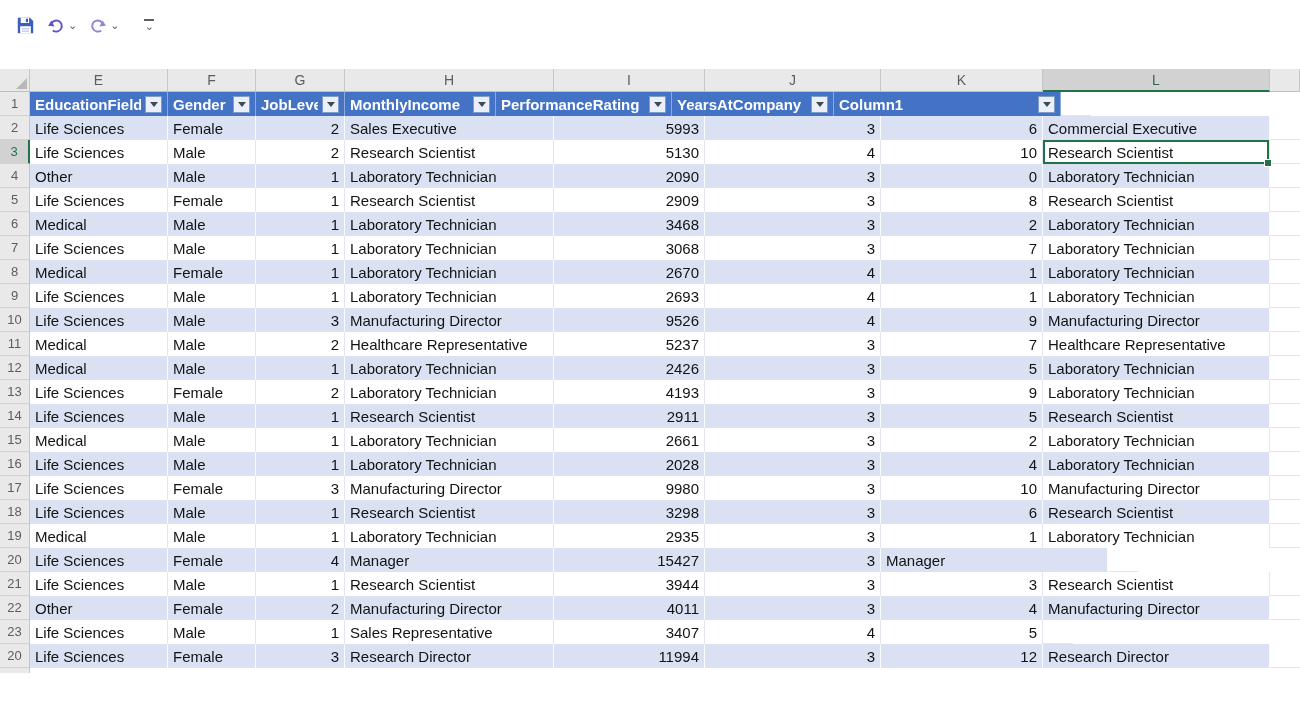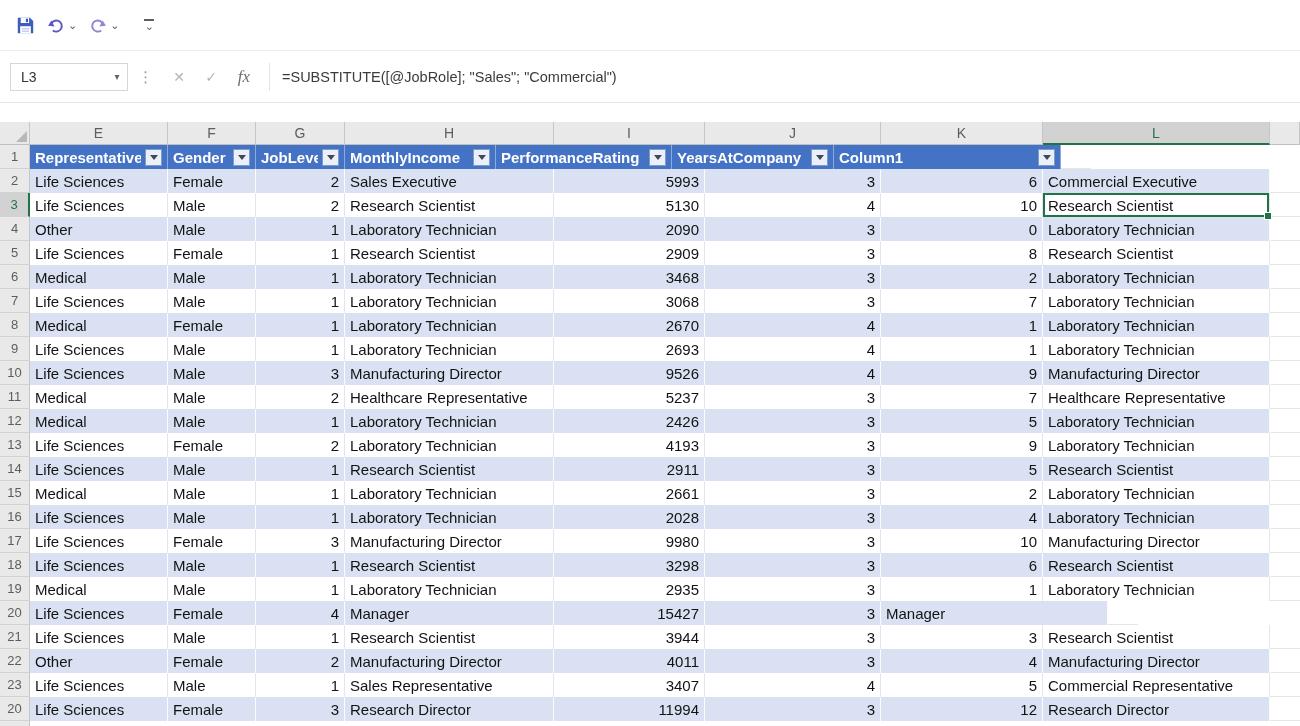--- a/index.html
+++ b/index.html
@@ -110,17 +110,6 @@
     </div>
   </div>
 
-  <div class="formula-row">
-    <div class="name-box">
-      <span class="val">L3</span>
-      <span class="nb-drop">▾</span>
-    </div>
-    <span class="fx-handle">⋮</span>
-    <span class="fbtn">✕</span>
-    <span class="fbtn">✓</span>
-    <span class="fx">fx</span>
-    <div class="formula-input">=SUBSTITUTE([@JobRole]; "Sales"; "Commercial")</div>
-  </div>
 
   <div class="spacer"></div>
 

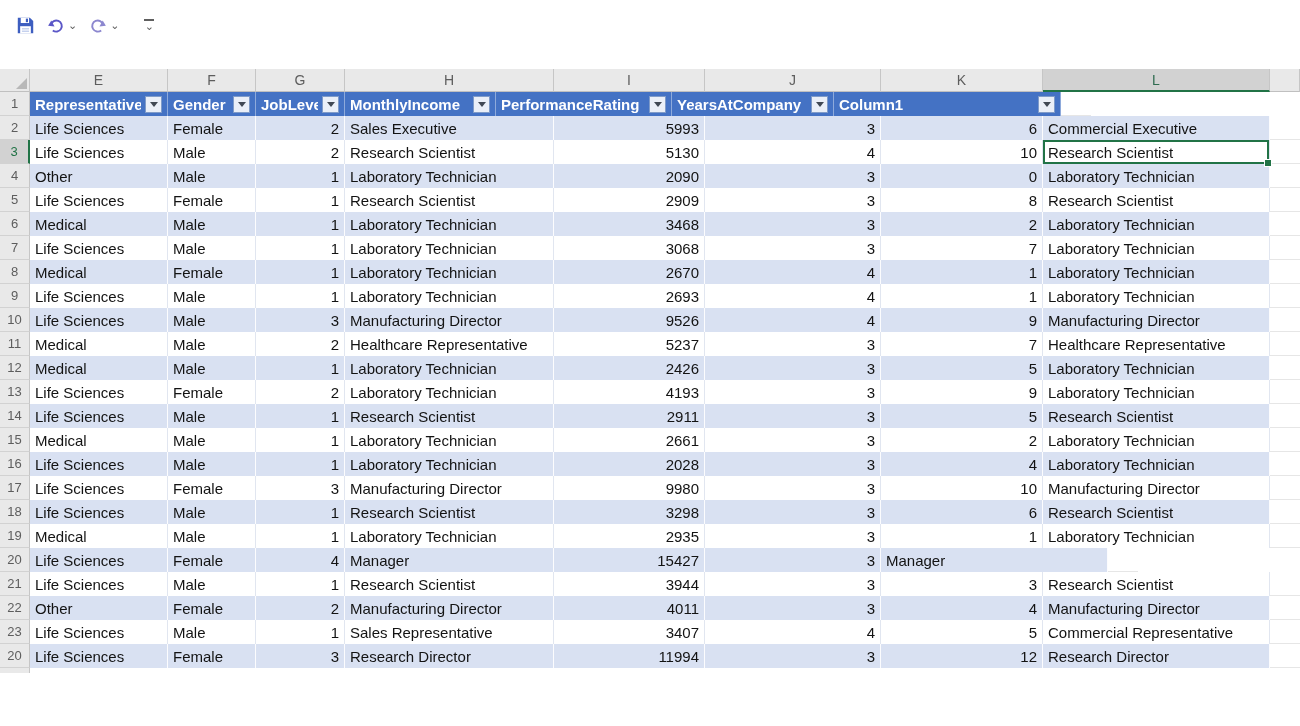--- a/index.html
+++ b/index.html
@@ -130,7 +130,7 @@
         <div class="xrow">
           <div class="rowh">1</div>
           <div class="cell thead" style="width: 138px;">
-            <span class="thead-label">Representative</span>
+            <span class="thead-label">EducationField</span>
             <span class="filter-btn">
               <span class="filter-arrow"></span>
             </span>

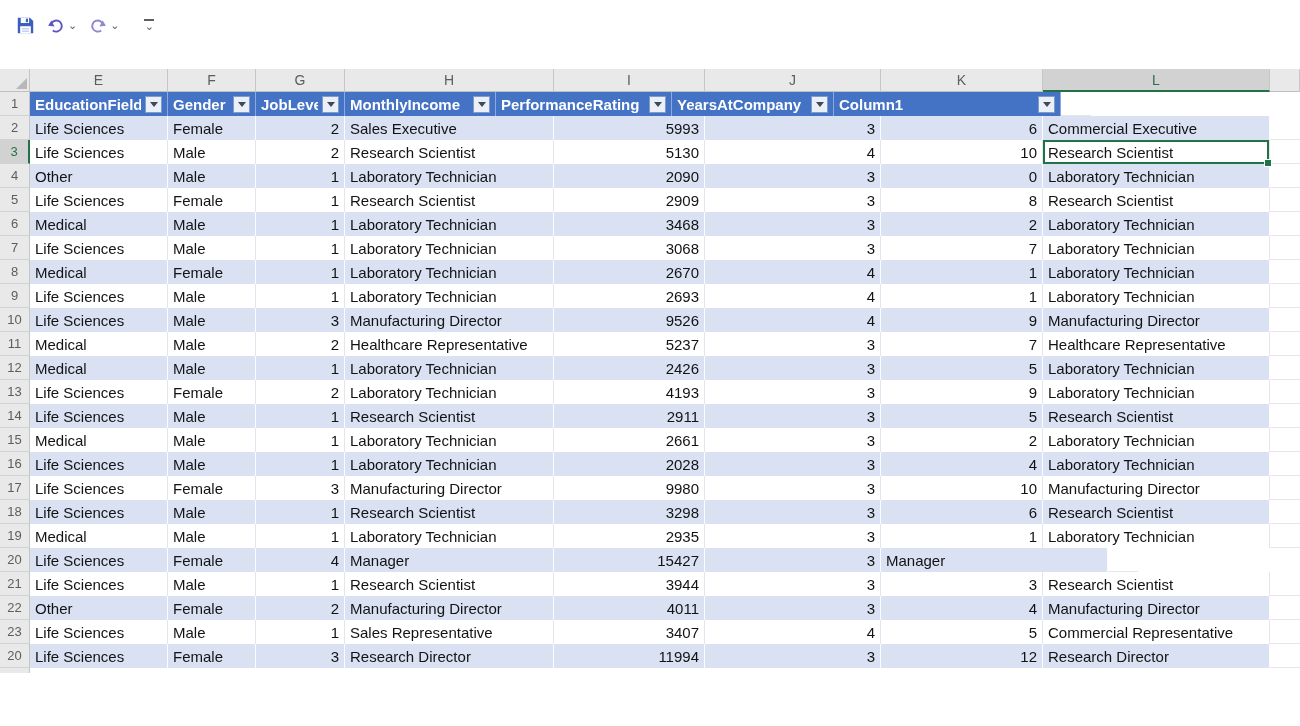--- a/index.html
+++ b/index.html
@@ -433,7 +433,6 @@
           <div class="cell right" style="width: 151px;">3407</div>
           <div class="cell right" style="width: 176px;">4</div>
           <div class="cell right" style="width: 162px;">5</div>
-          <div class="cell left" style="width: 227px;">Commercial Representative</div>
           <div class="cell filler" style="width: 30px;"></div>
         </div>
         <div class="xrow band">

